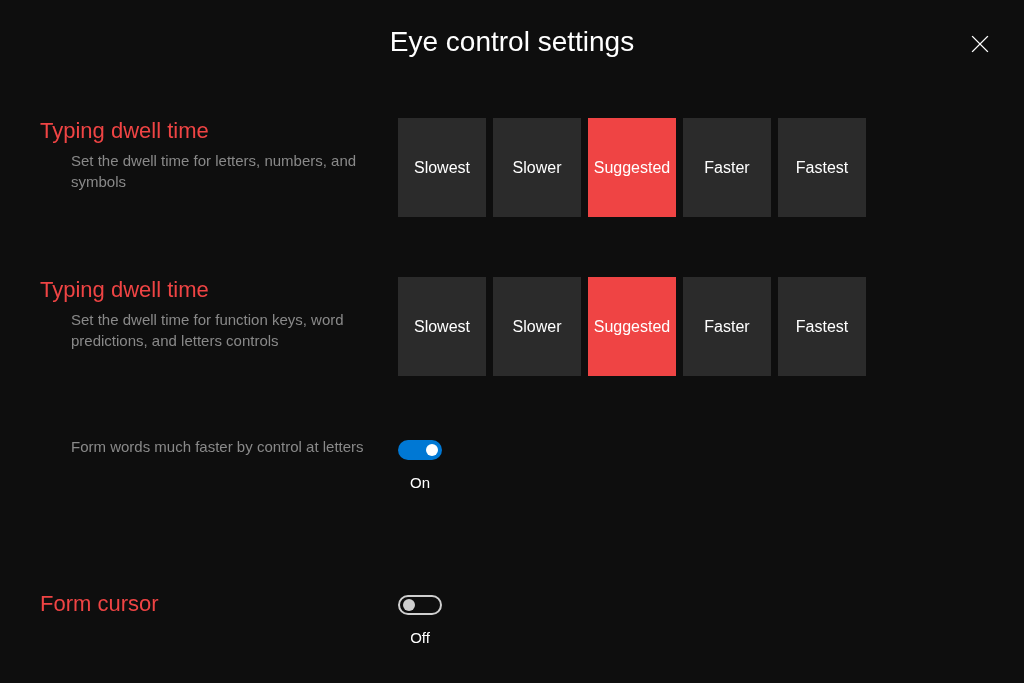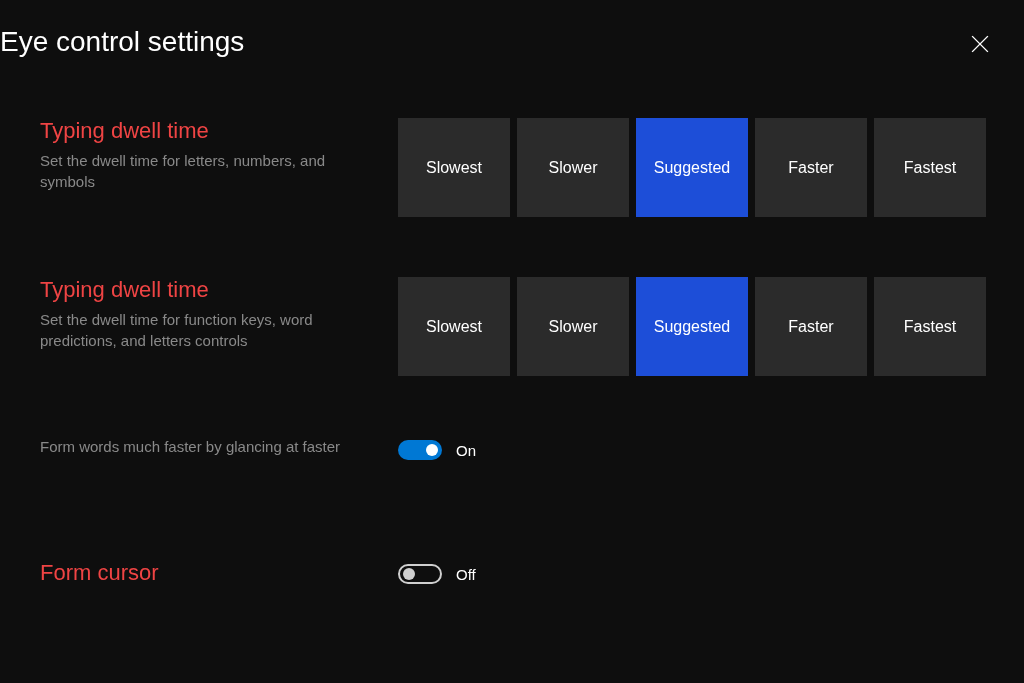--- a/index.html
+++ b/index.html
@@ -18,6 +18,7 @@
     .header {
       position: relative;
       padding: 26px 0 0 0;
+      text-align: center;
     }
     .page-title {
       font-size: 28px;

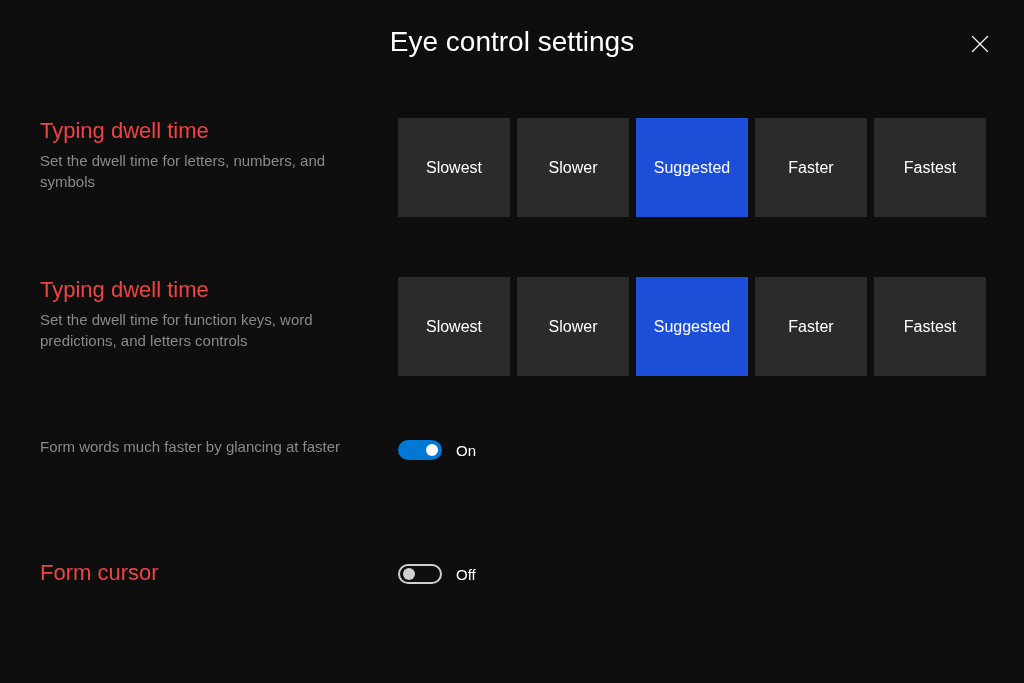--- a/index.html
+++ b/index.html
@@ -68,6 +68,7 @@
       font-weight: 400;
       color: #898989;
       line-height: 1.4;
+      margin-left: 31px;
     }
     .options-group {
       display: flex;

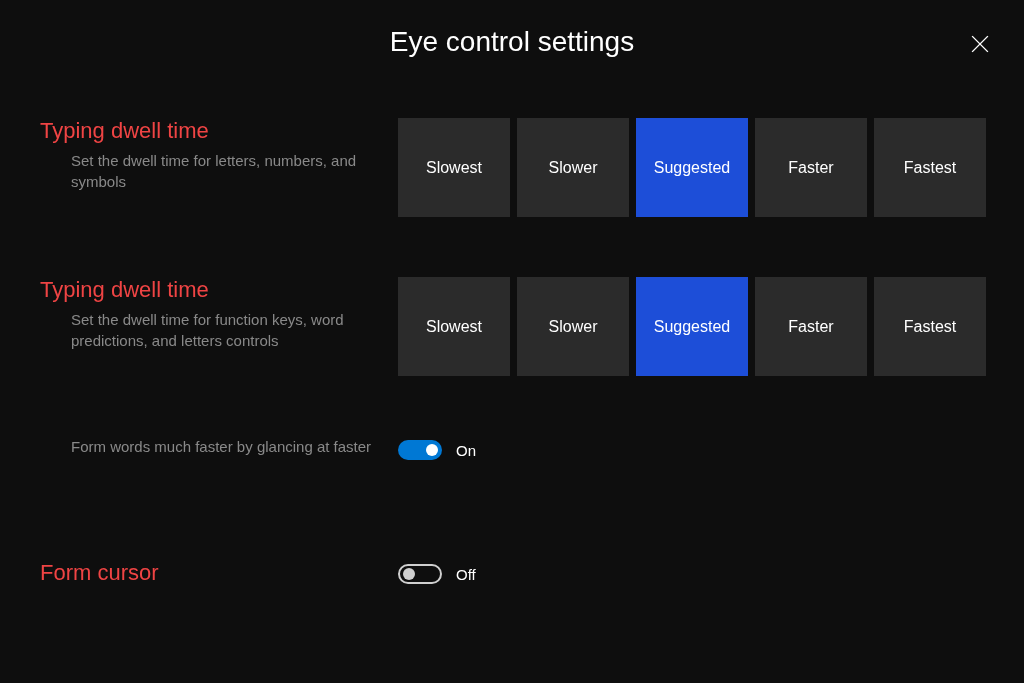--- a/index.html
+++ b/index.html
@@ -75,7 +75,7 @@
       gap: 7px;
     }
     .option-btn {
-      width: 112px;
+      width: 88px;
       height: 99px;
       background: #2b2b2b;
       display: flex;

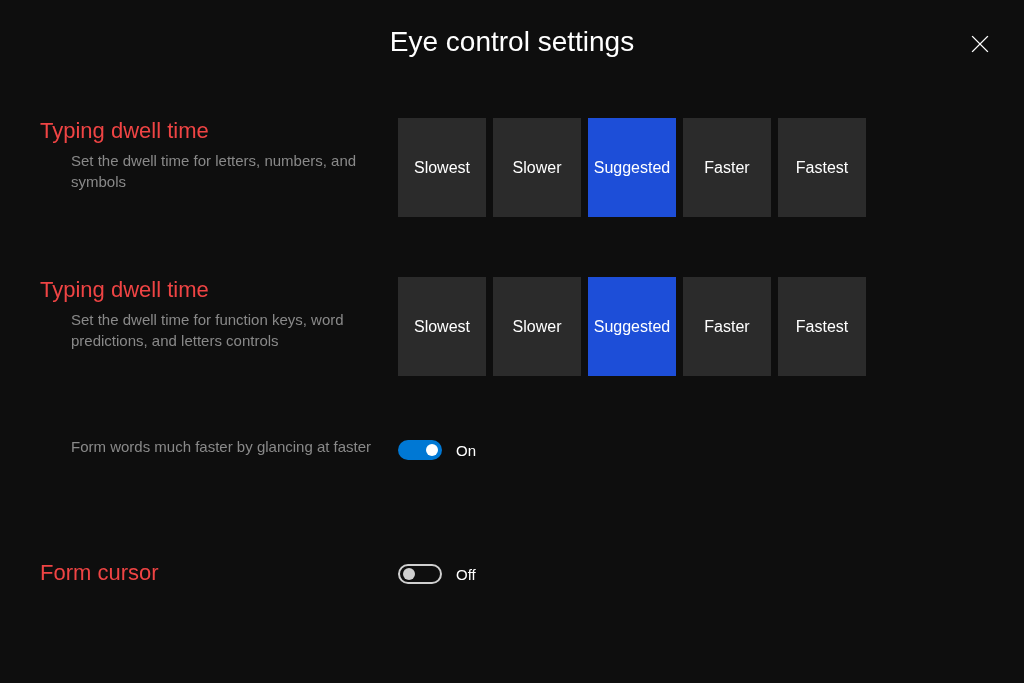--- a/index.html
+++ b/index.html
@@ -88,7 +88,7 @@
       font-family: inherit;
     }
     .option-btn.selected {
-      background: #1d4ed8;
+      background: #ef4444;
     }
     .toggle-wrap {
       display: flex;

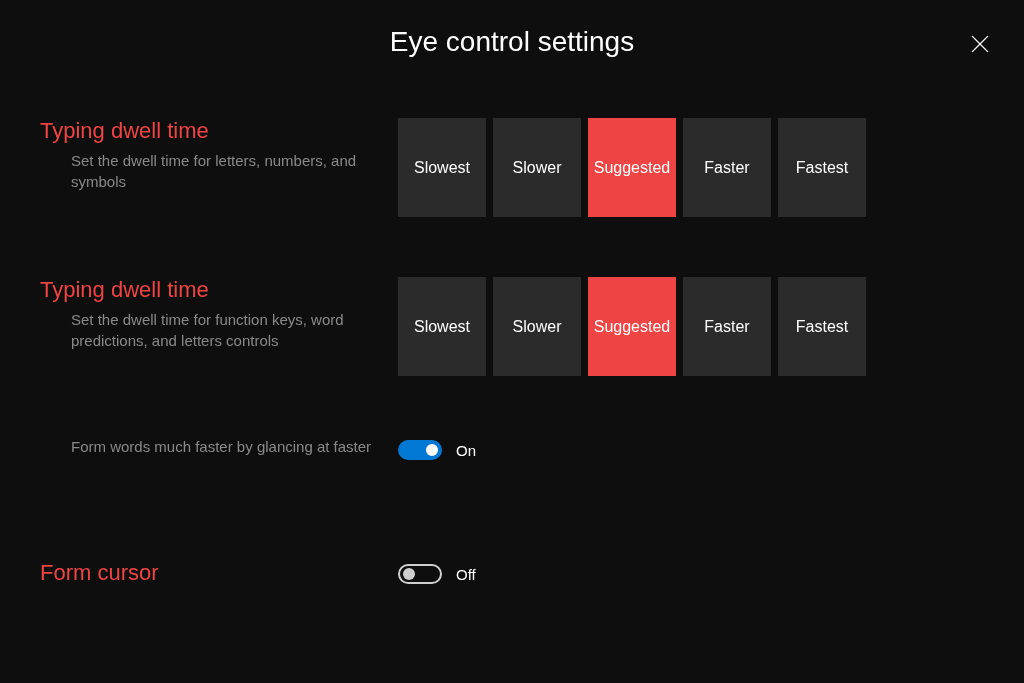--- a/index.html
+++ b/index.html
@@ -176,7 +176,7 @@
 
   <div class="setting-row toggle-row">
     <div class="setting-label">
-      <div class="setting-desc">Form words much faster by glancing at faster</div>
+      <div class="setting-desc">Form words much faster by control at letters</div>
     </div>
     <div class="toggle-wrap">
       <div class="toggle on">

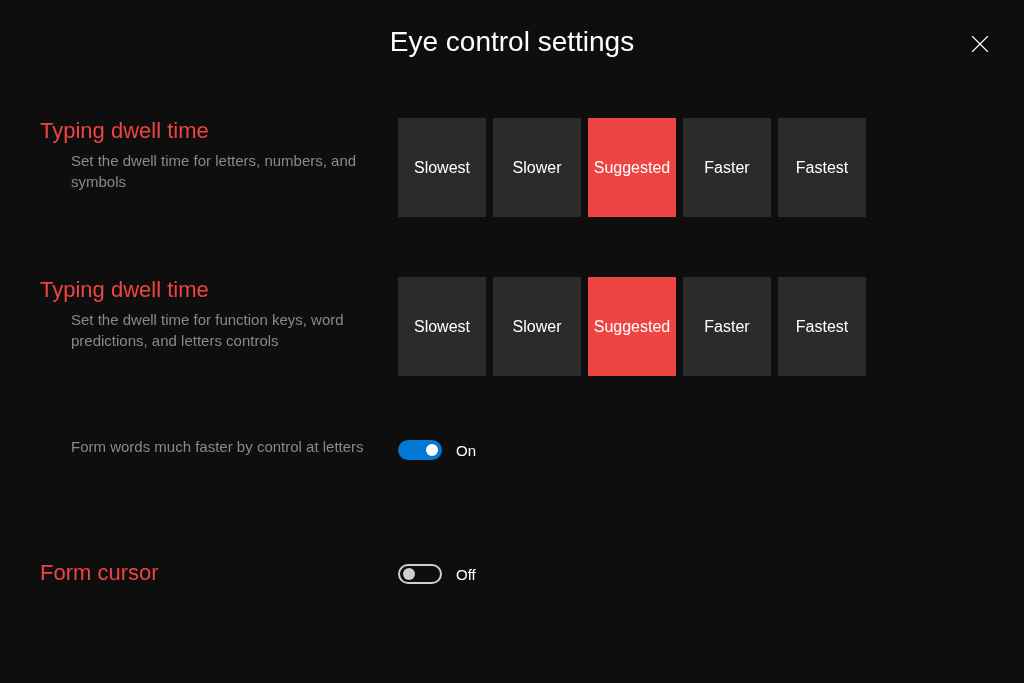--- a/index.html
+++ b/index.html
@@ -95,6 +95,7 @@
       align-items: center;
       gap: 14px;
       padding-top: 4px;
+      flex-direction: column;
     }
     .toggle {
       width: 44px;

